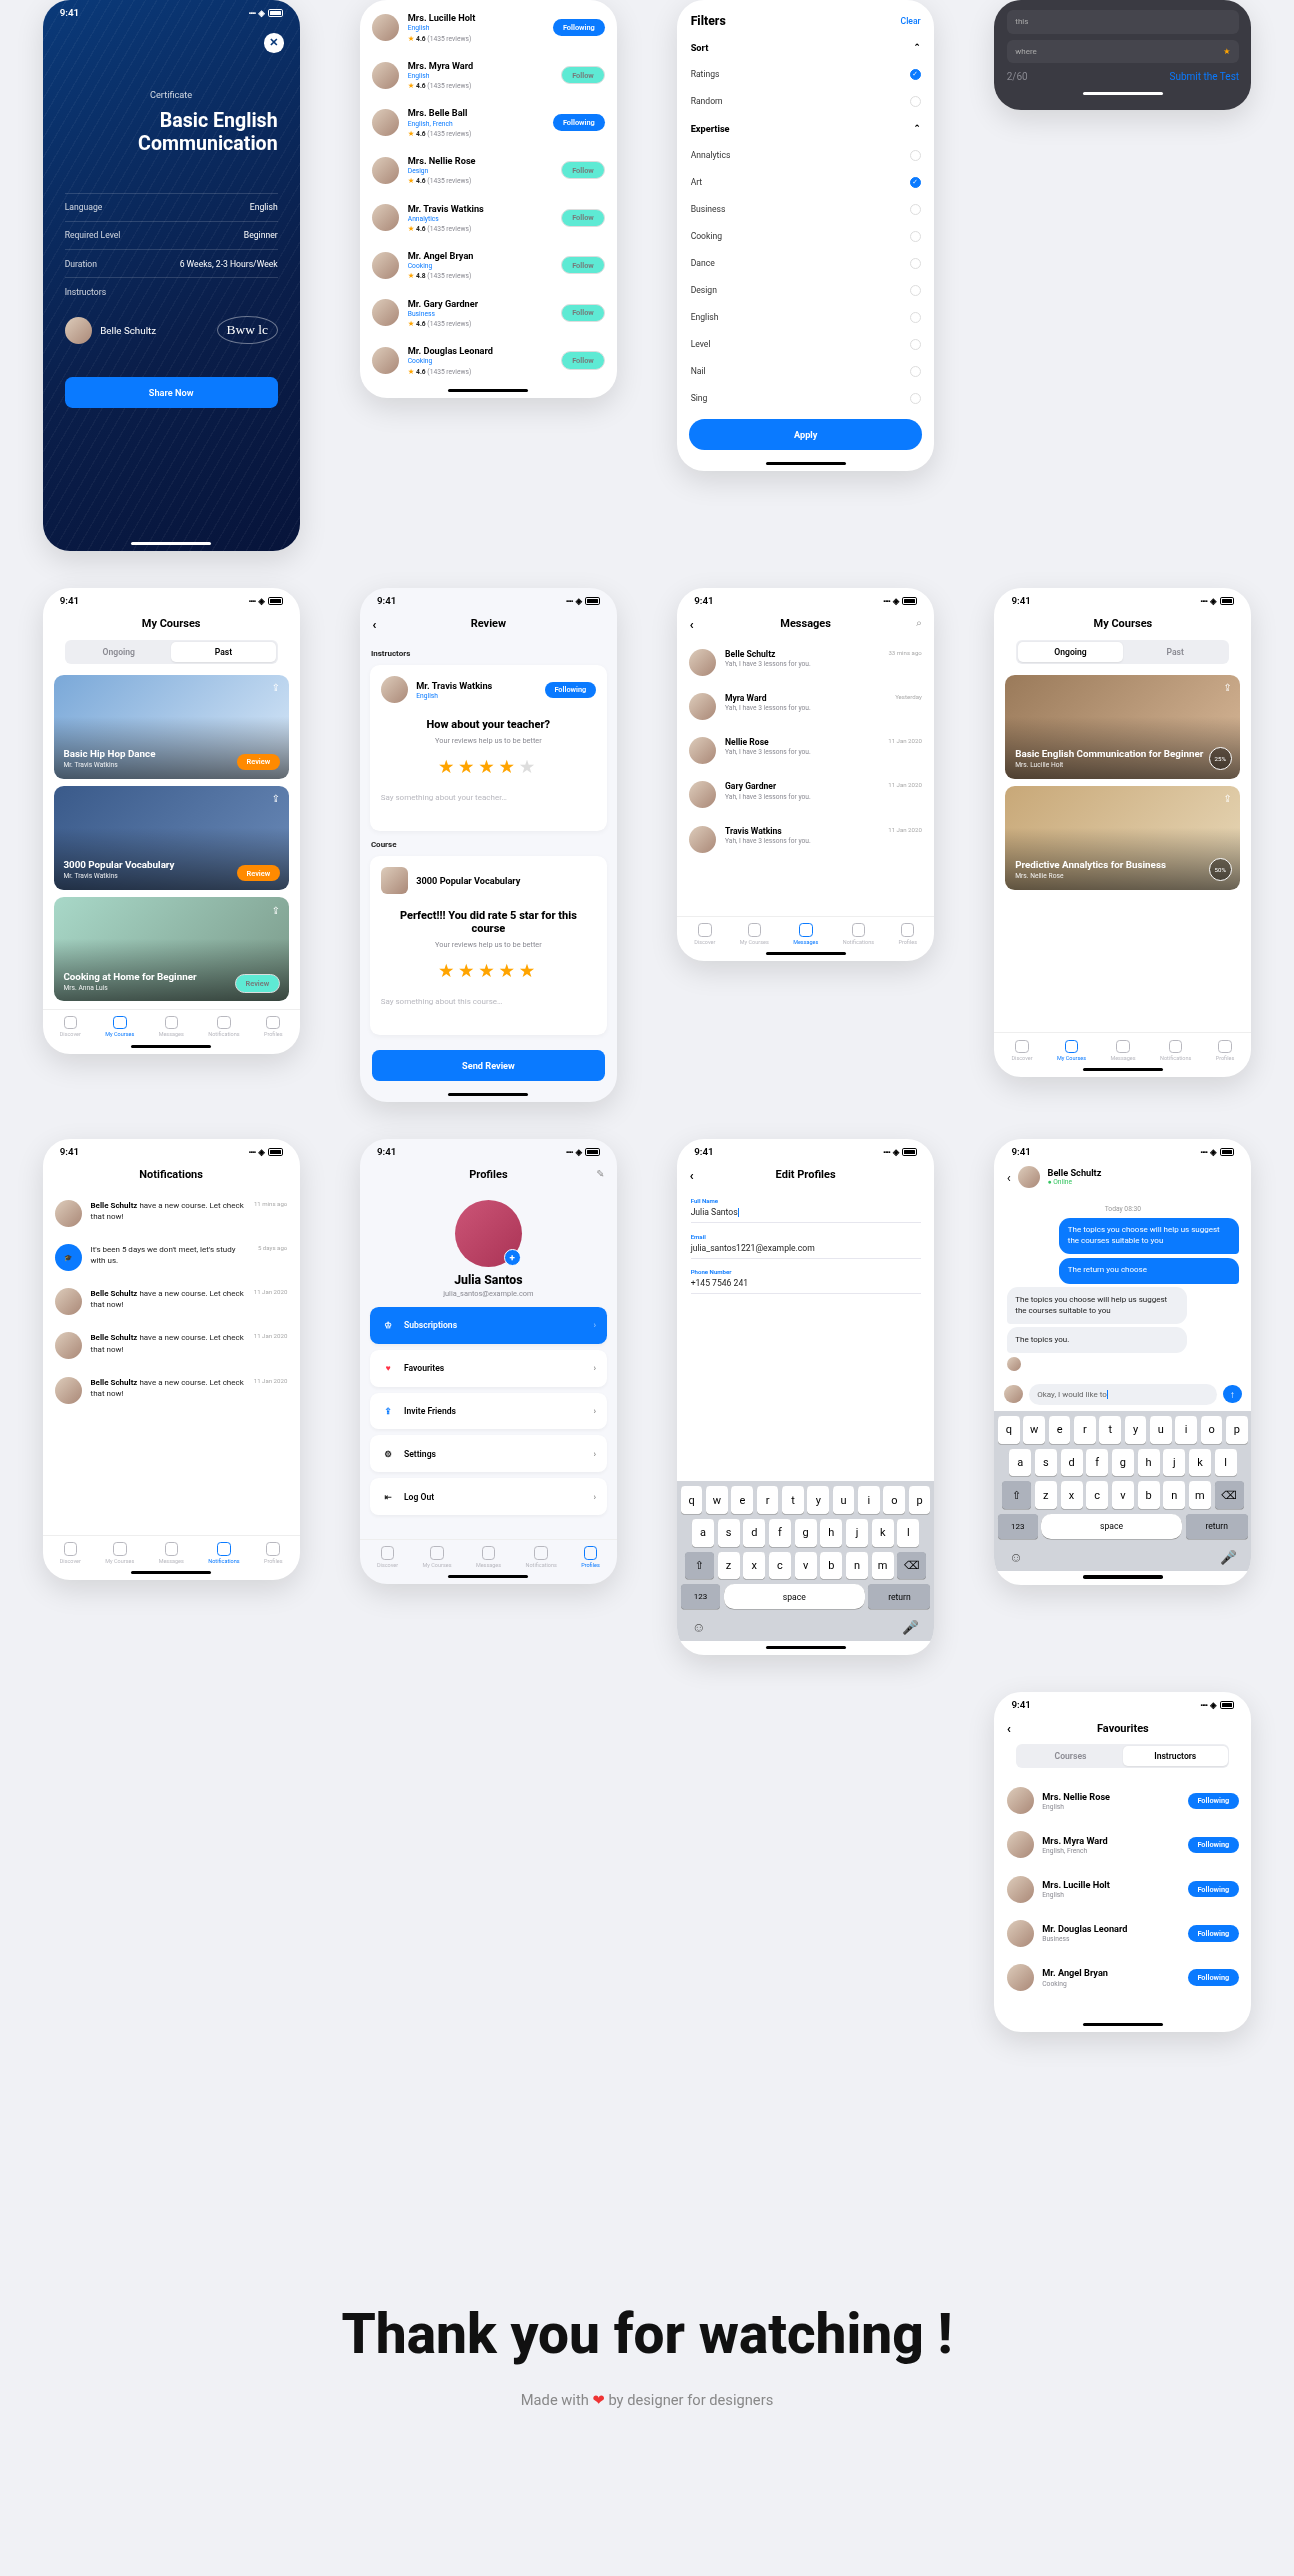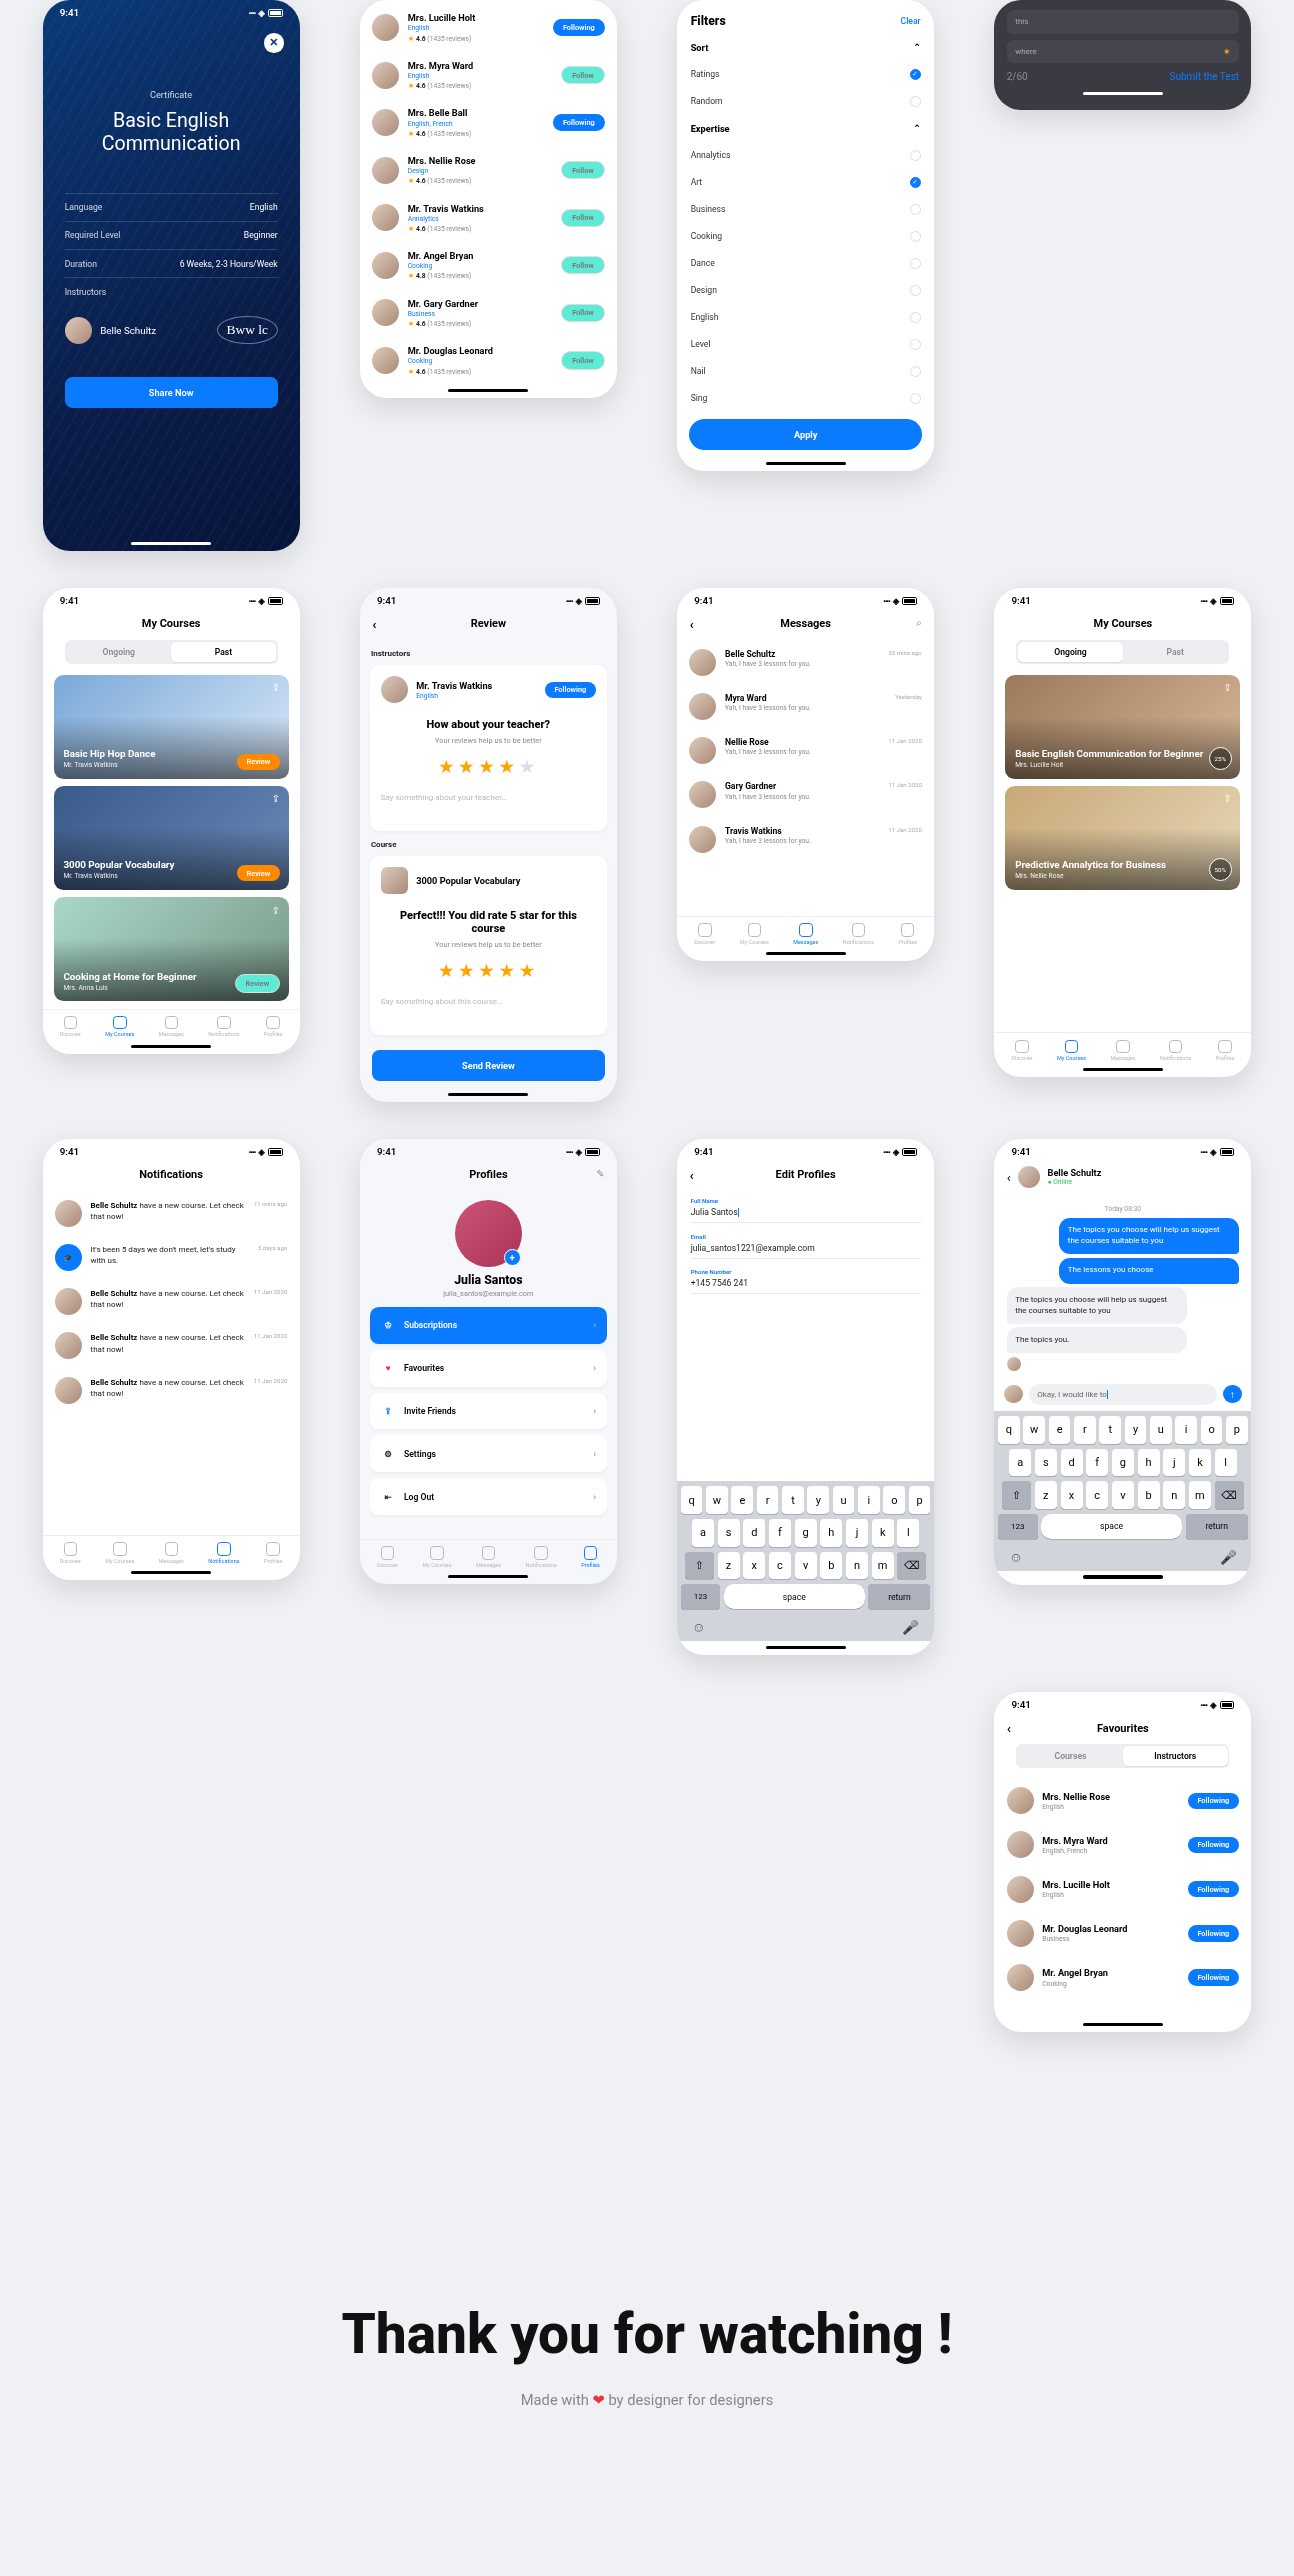--- a/index.html
+++ b/index.html
@@ -43,7 +43,7 @@
   .cert .close { position:absolute; right:16px; top:33px; width:19.6px; height:19.6px; background:#fff; border-radius:50%; color:#0a3a7a; display:flex; align-items:center; justify-content:center; font-weight:700; font-size:11px; z-index:2; }
   .cert-body { position:relative; padding:67px 22px 0; z-index:2; }
   .cert-sub { text-align:center; font-size:9.2px; opacity:.8; margin-bottom:8.6px; }
-  .cert-title { text-align:center; font-size:19.6px; font-weight:400; line-height:1.2; margin-bottom:37px; }
+  .cert-title { text-align:right; font-size:19.6px; font-weight:700; line-height:1.2; margin-bottom:37px; }
   .cert-row { display:flex; justify-content:space-between; padding:8.6px 0; border-top:0.6px solid rgba(255,255,255,.15); font-size:8.6px; }
   .cert-row span:first-child { opacity:.8; }
   .cert-inst { display:flex; align-items:center; gap:8.6px; margin:11px 0 18.4px; }

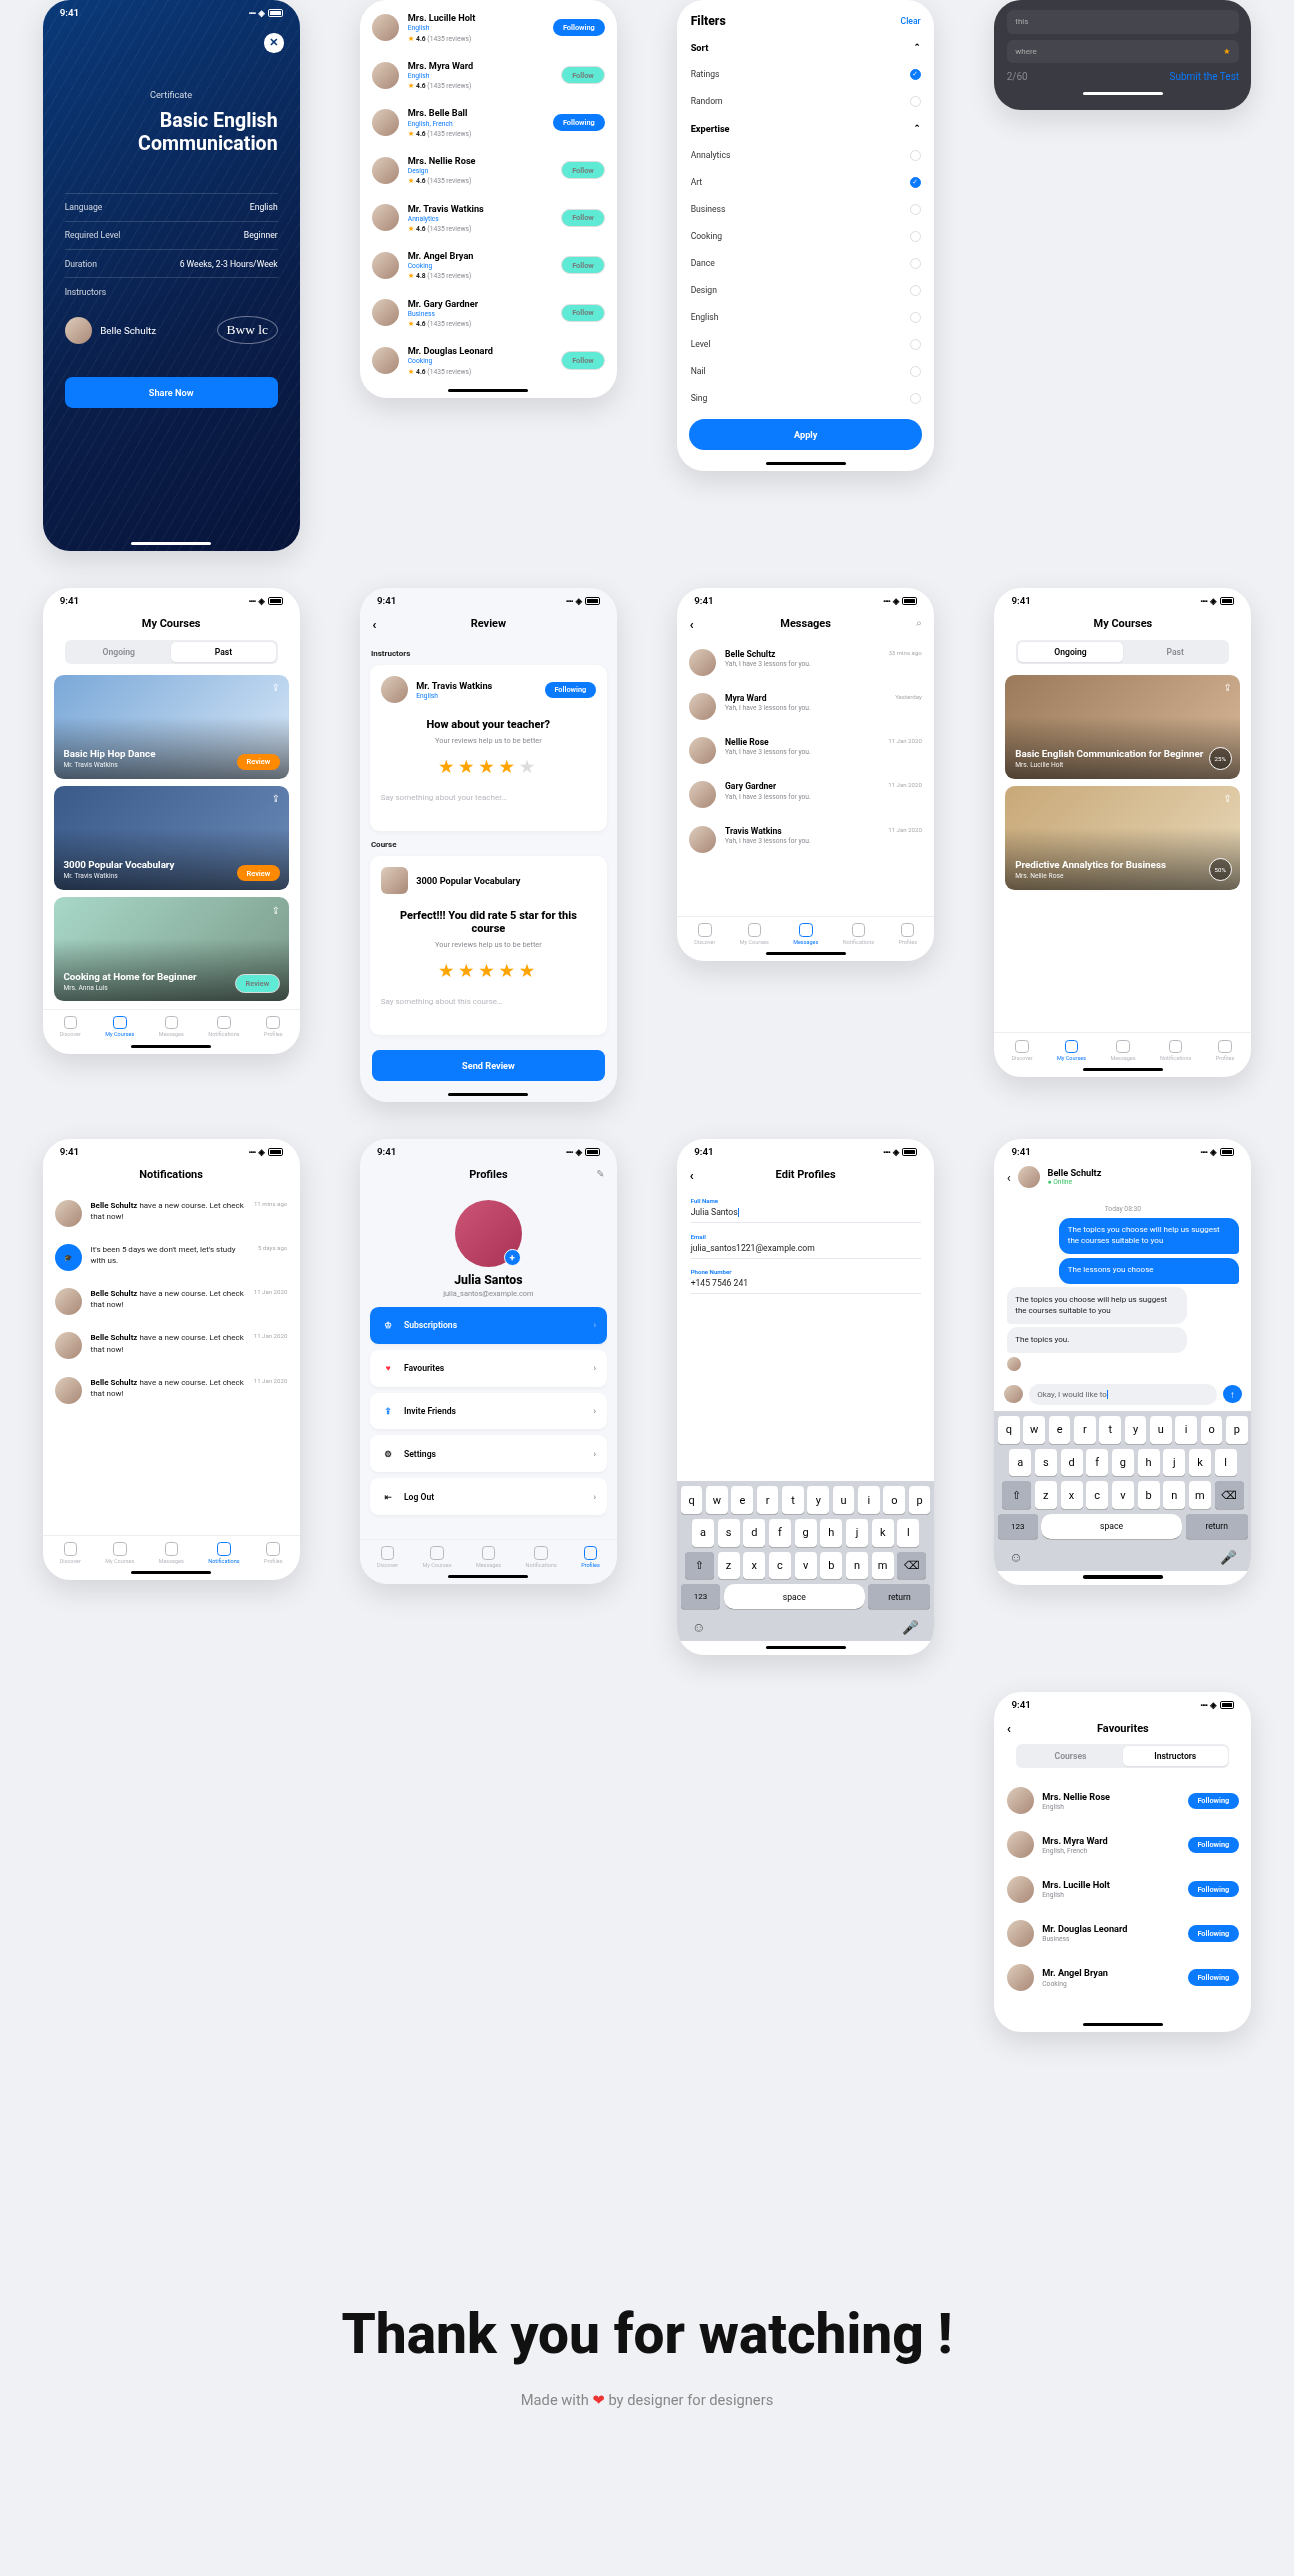--- a/index.html
+++ b/index.html
@@ -803,7 +803,7 @@
     <div class="chatday">Today 08:30</div>
     <div id="chat-msgs">
         <div class="bubble sent">The topics you choose will help us suggest the courses suitable to you</div>
-        <div class="bubble sent">The lessons you choose</div>
+        <div class="bubble sent">The return you choose</div>
         <div class="bubble recv">The topics you choose will help us suggest the courses suitable to you</div>
         <div class="bubble recv">The topics you.</div>
         <div style="display:flex;align-items:flex-end;gap:3.7px;margin:2.5px 12.3px 6.1px">

